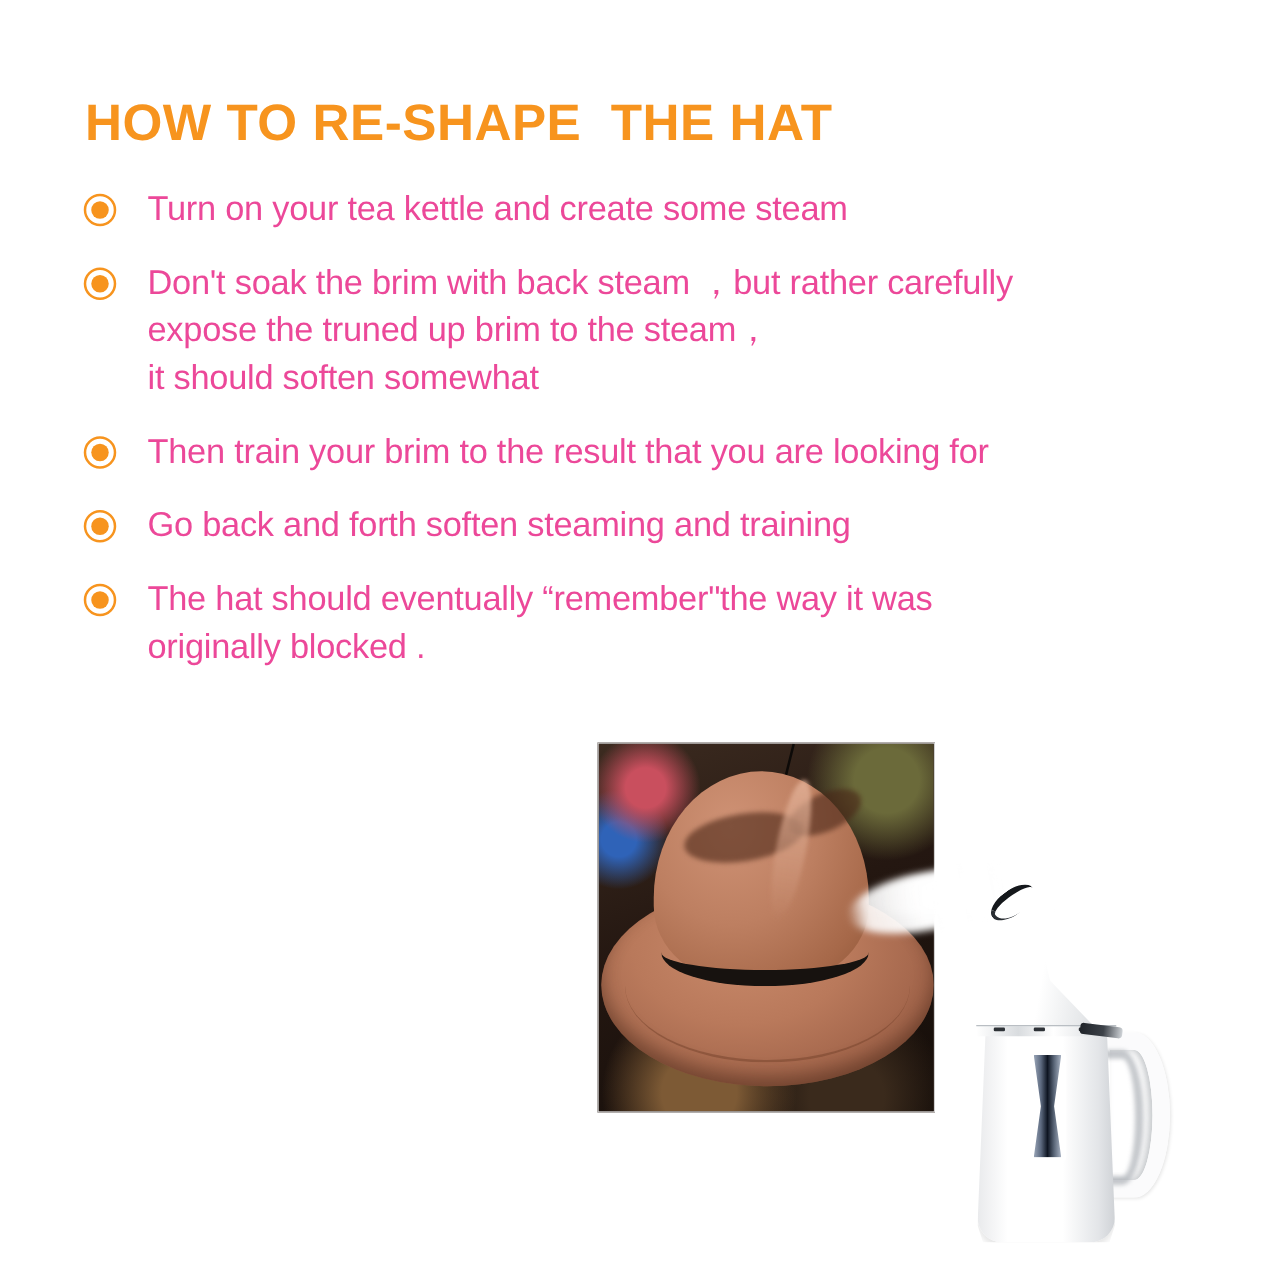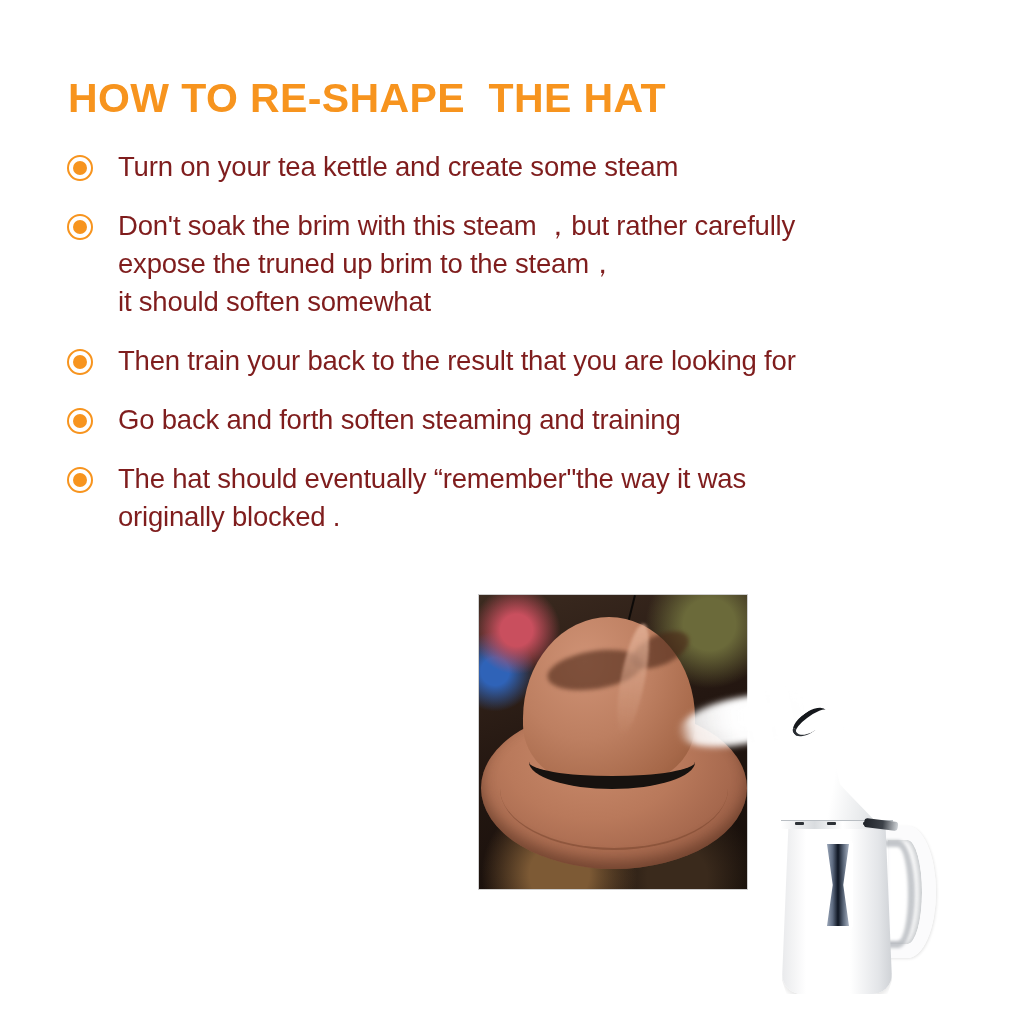--- a/index.html
+++ b/index.html
@@ -69,7 +69,7 @@
     font-family: "Liberation Sans", sans-serif;
     font-size: 27.5px;
     font-weight: normal;
-    color: #7f1d1d;
+    color: #ec4899;
     line-height: 38px;
     white-space: pre-line;
     letter-spacing: -0.2px;

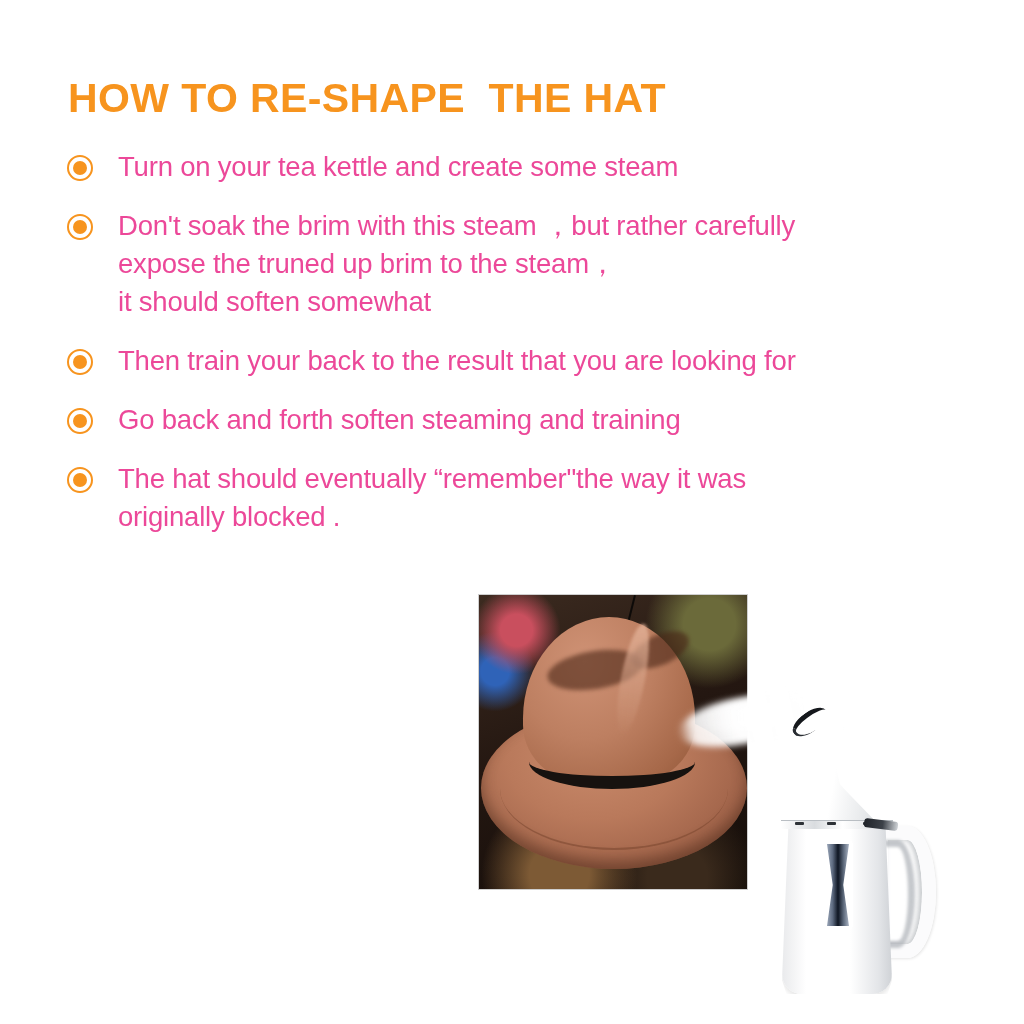--- a/index.html
+++ b/index.html
@@ -354,7 +354,7 @@
 
     <div class="bullet-item">
       <span class="bullet-marker"></span>
-      <span class="bullet-text">Don't soak the brim with this steam ，but rather carefully
+      <span class="bullet-text">Don't soak the brim with back steam ，but rather carefully
 expose the truned up brim to the steam，
 it should soften somewhat</span>
     </div>

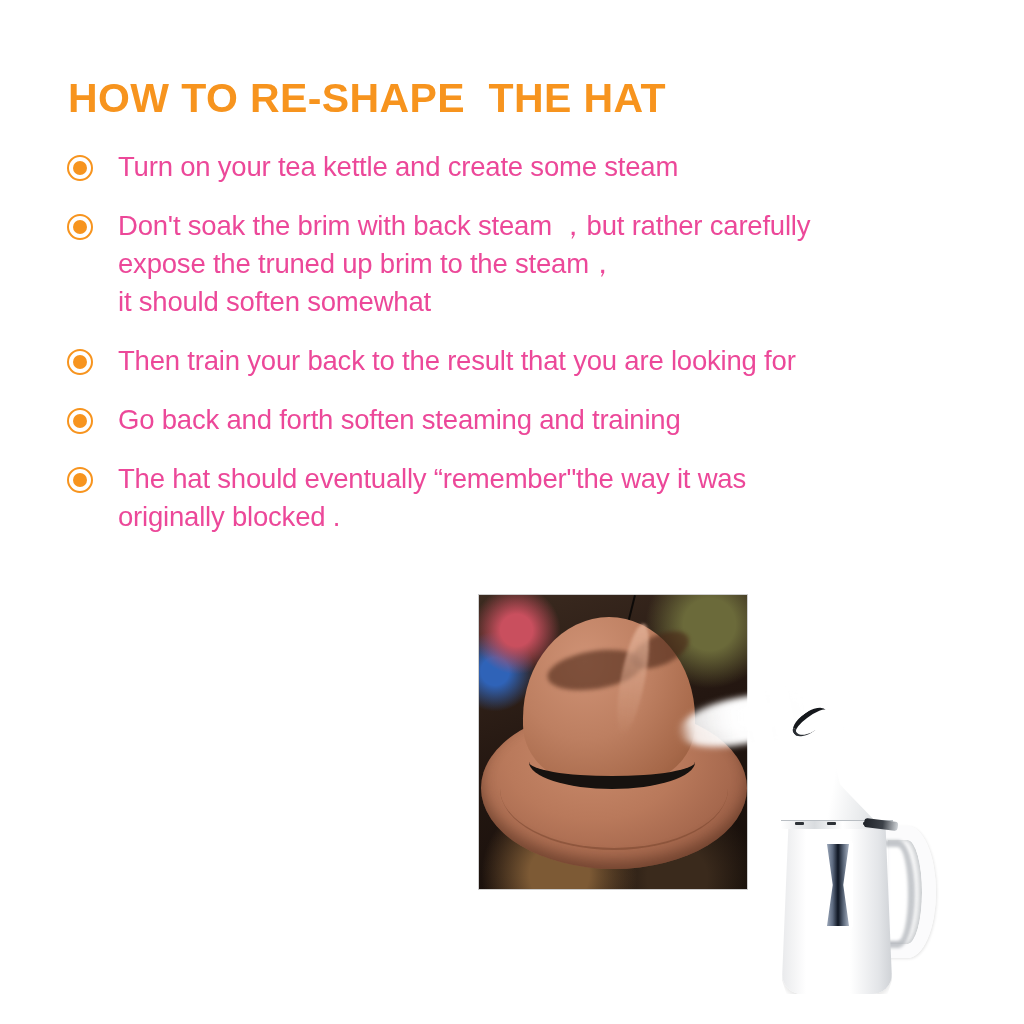--- a/index.html
+++ b/index.html
@@ -361,7 +361,7 @@
 
     <div class="bullet-item">
       <span class="bullet-marker"></span>
-      <span class="bullet-text">Then train your back to the result that you are looking for</span>
+      <span class="bullet-text">Then train your brim to the result that you are looking for</span>
     </div>
 
     <div class="bullet-item">

